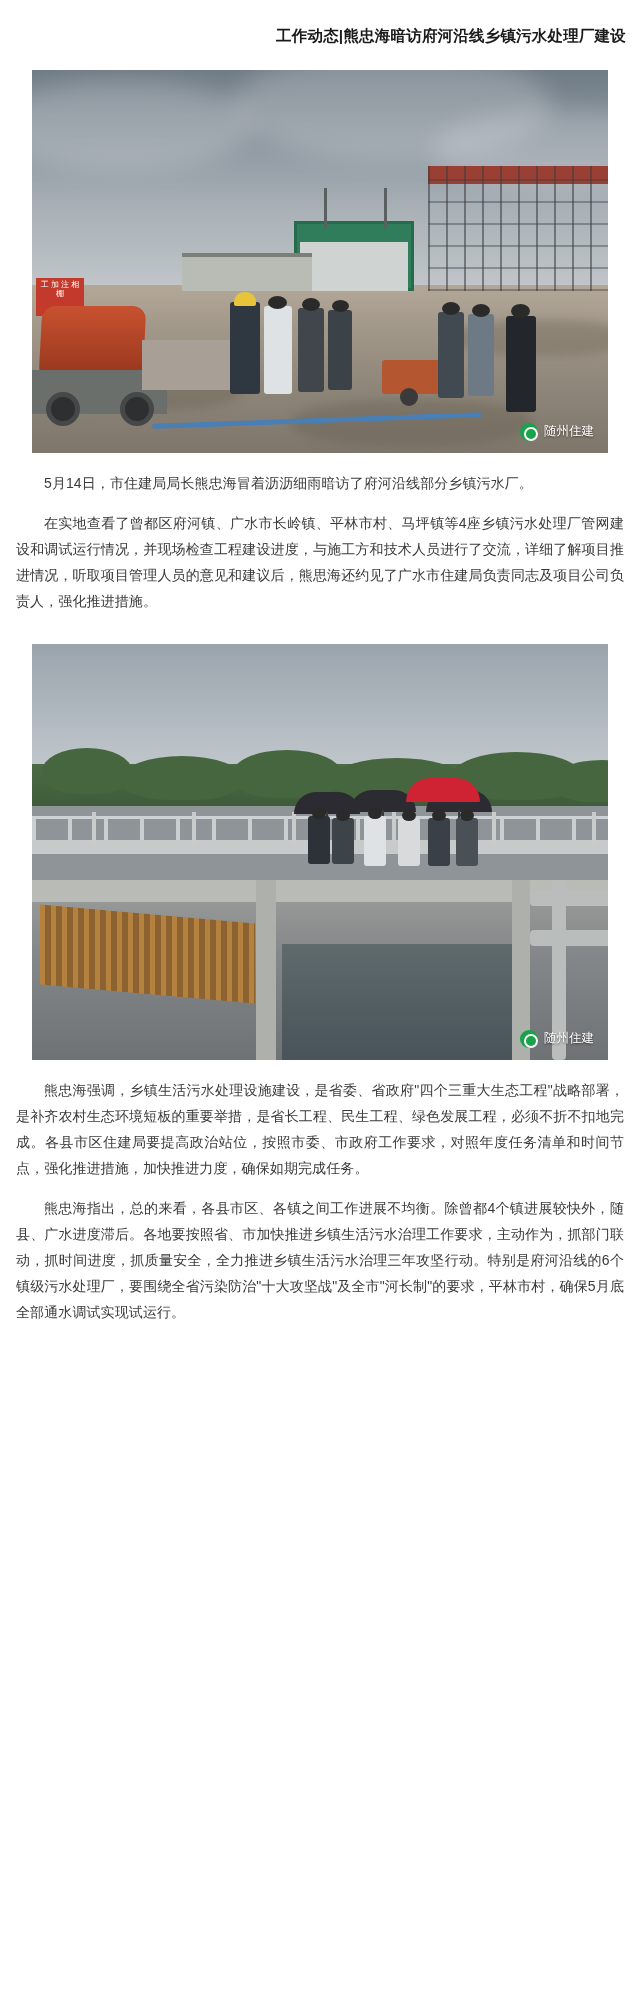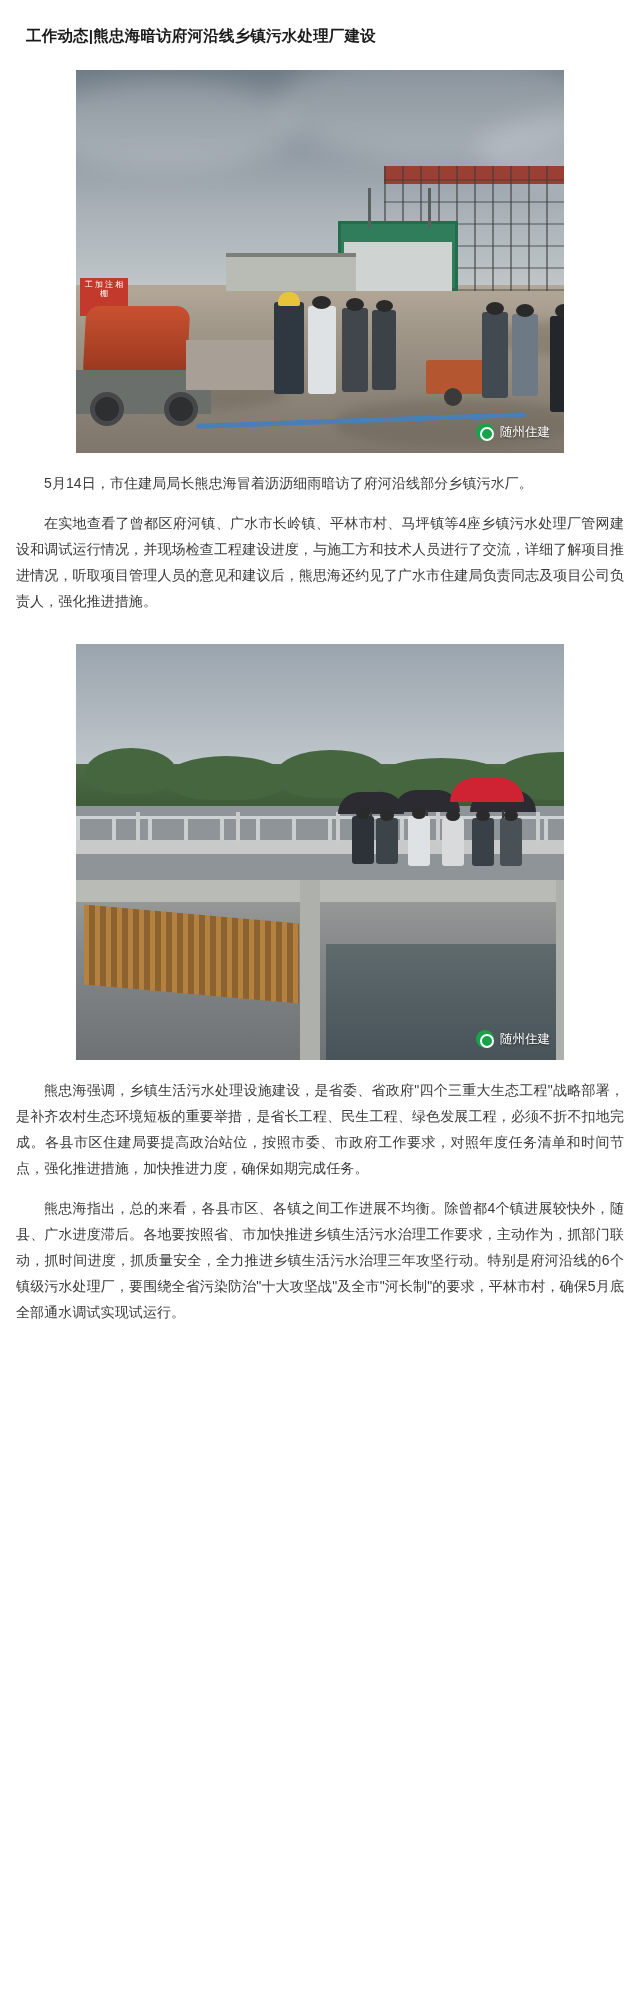--- a/index.html
+++ b/index.html
@@ -24,8 +24,9 @@
     font-weight: bold;
     color: #1a1a1a;
     line-height: 1.5;
-    padding: 14px 14px 12px 26px;
+    padding: 14px 14px 12px 16px;
     letter-spacing: 0.2px;
+    text-align: right;
   }
   .photo {
     position: relative;

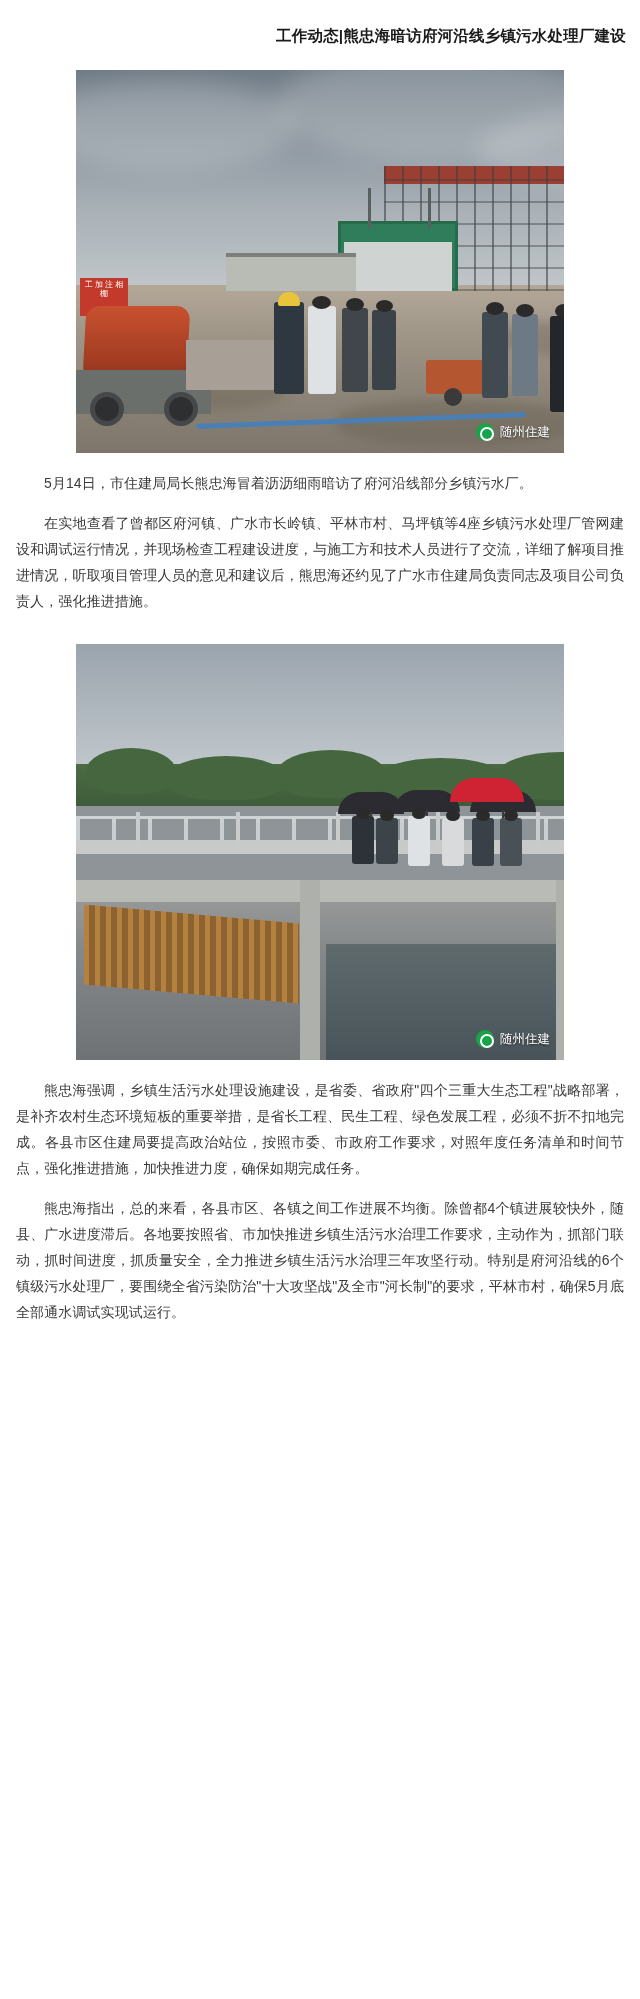--- a/index.html
+++ b/index.html
@@ -30,7 +30,7 @@
   }
   .photo {
     position: relative;
-    width: 488px;
+    width: 576px;
     margin: 0 auto;
     overflow: hidden;
     display: block;

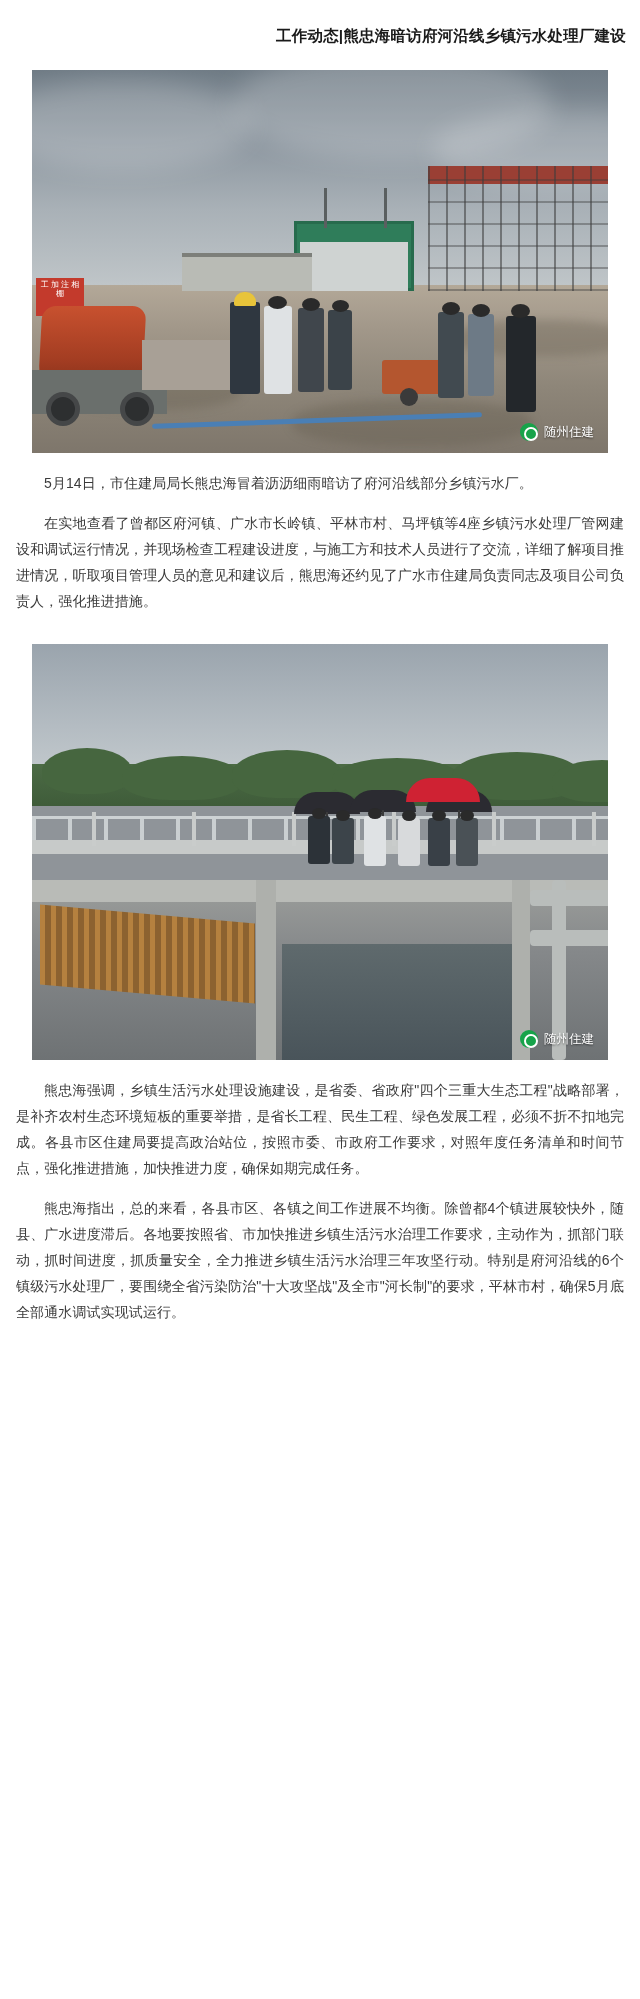--- a/index.html
+++ b/index.html
@@ -188,7 +188,7 @@
   
   .watermark {
     position:absolute; right:14px; bottom:12px;
-    display:flex; align-items:center; gap:6px;
+    display:flex; gap:6px;
     color:#ffffff; font-size:12.5px;
     text-shadow: 0 1px 2px rgba(0,0,0,0.6);
   }

